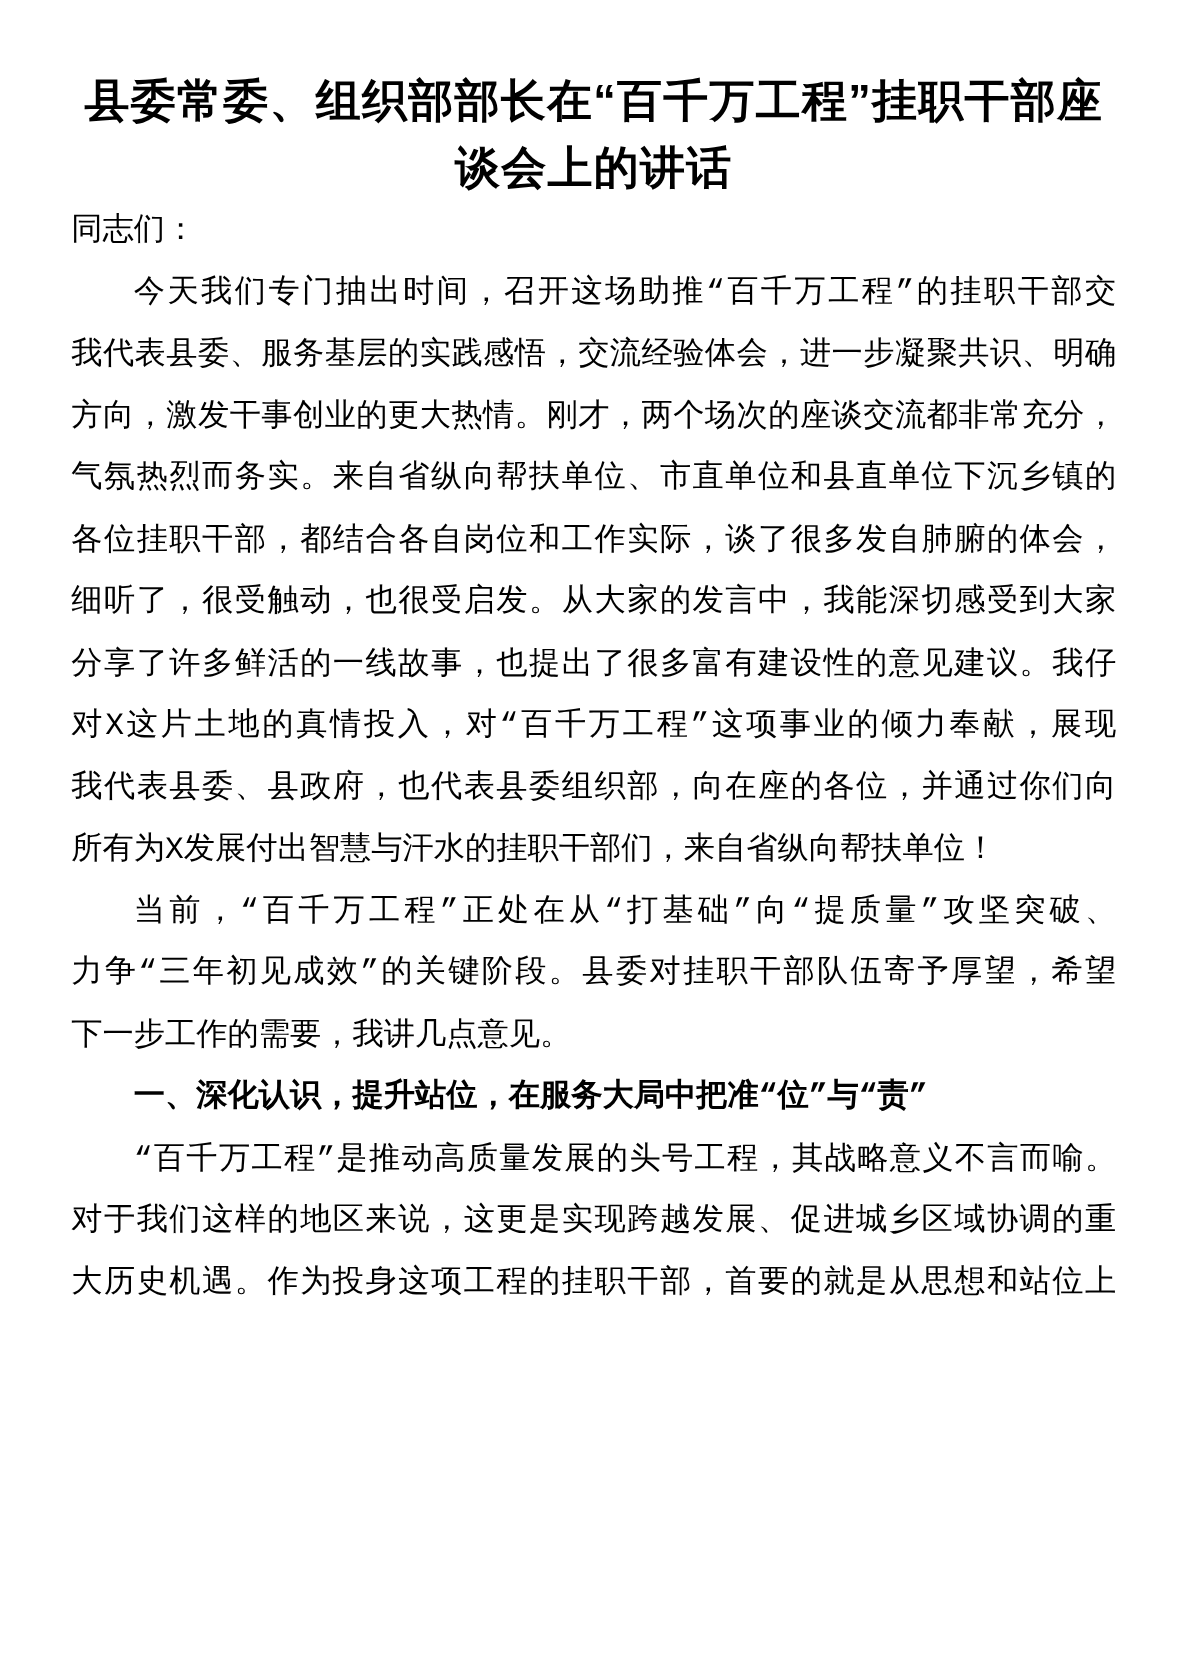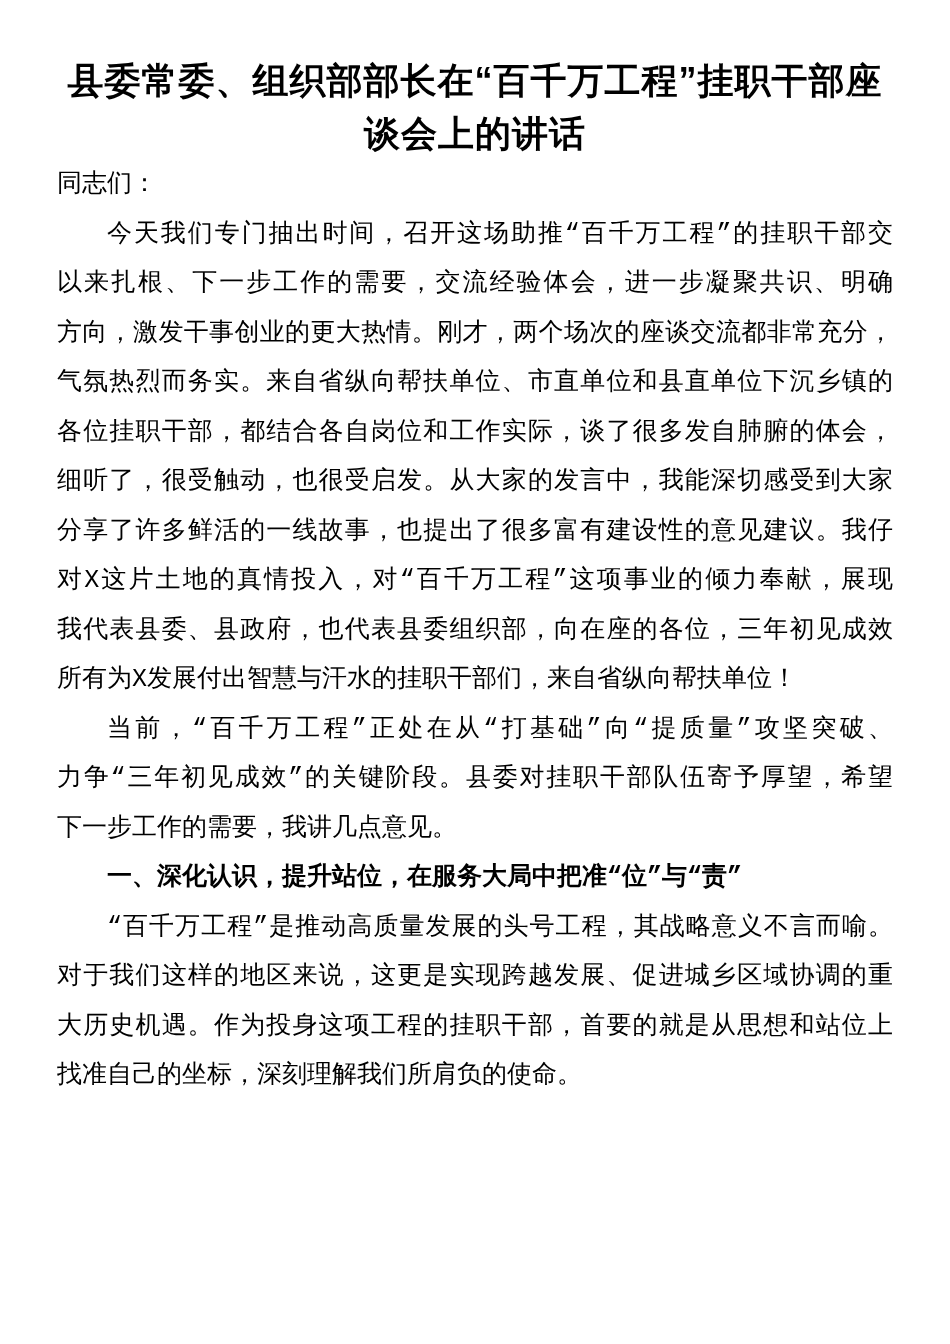--- a/index.html
+++ b/index.html
@@ -54,7 +54,7 @@
 
     <div>
       <div class="line indent">今天我们专门抽出时间，召开这场助推“百千万工程”的挂职干部交</div>
-      <div class="line">以来扎根、下一步工作的需要，交流经验体会，进一步凝聚共识、明确</div>
+      <div class="line">我代表县委、服务基层的实践感悟，交流经验体会，进一步凝聚共识、明确</div>
       <div class="line">方向，激发干事创业的更大热情。刚才，两个场次的座谈交流都非常充分，</div>
       <div class="line">气氛热烈而务实。来自省纵向帮扶单位、市直单位和县直单位下沉乡镇的</div>
       <div class="line">各位挂职干部，都结合各自岗位和工作实际，谈了很多发自肺腑的体会，</div>

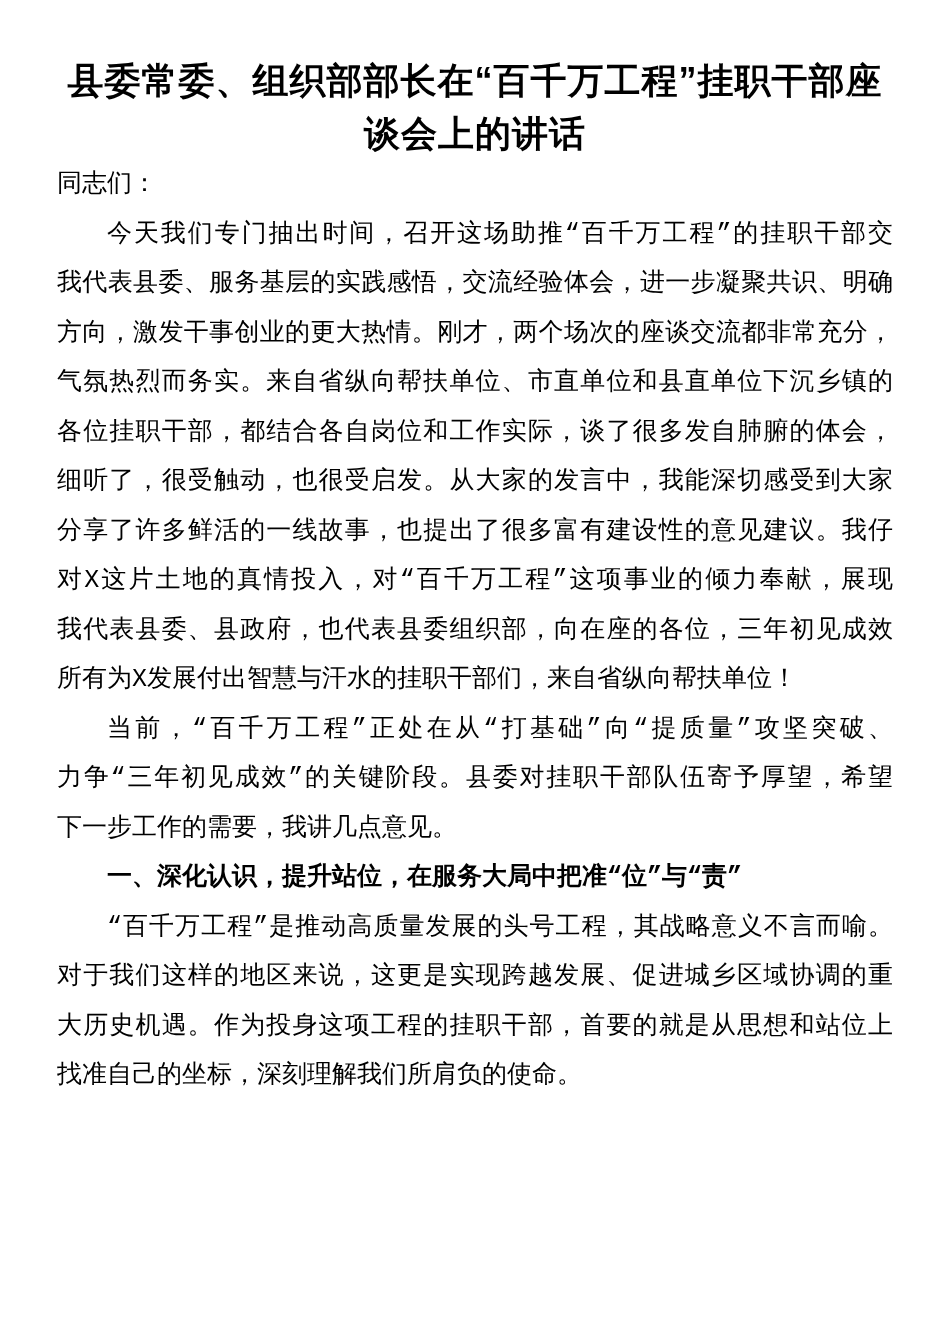--- a/index.html
+++ b/index.html
@@ -61,7 +61,7 @@
       <div class="line">细听了，很受触动，也很受启发。从大家的发言中，我能深切感受到大家</div>
       <div class="line">分享了许多鲜活的一线故事，也提出了很多富有建设性的意见建议。我仔</div>
       <div class="line">对X这片土地的真情投入，对“百千万工程”这项事业的倾力奉献，展现</div>
-      <div class="line">我代表县委、县政府，也代表县委组织部，向在座的各位，三年初见成效</div>
+      <div class="line">我代表县委、县政府，也代表县委组织部，向在座的各位，并通过你们向</div>
       <div class="line lastline">所有为X发展付出智慧与汗水的挂职干部们，来自省纵向帮扶单位！</div>
     </div>
 

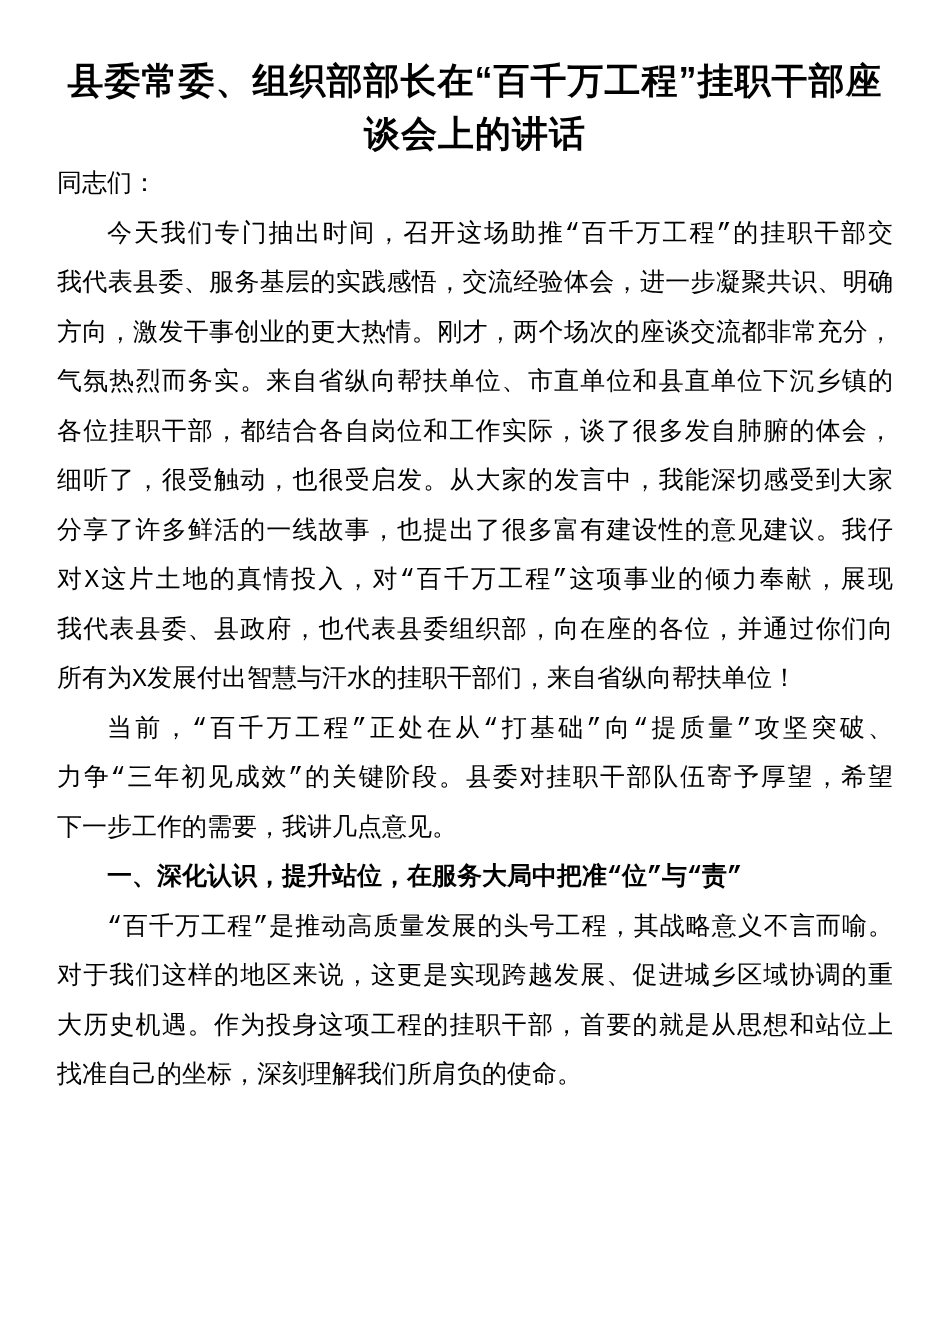--- a/index.html
+++ b/index.html
@@ -77,7 +77,6 @@
       <div class="line indent">“百千万工程”是推动高质量发展的头号工程，其战略意义不言而喻。</div>
       <div class="line">对于我们这样的地区来说，这更是实现跨越发展、促进城乡区域协调的重</div>
       <div class="line">大历史机遇。作为投身这项工程的挂职干部，首要的就是从思想和站位上</div>
-      <div class="line lastline">找准自己的坐标，深刻理解我们所肩负的使命。</div>
     </div>
 
   </div>

